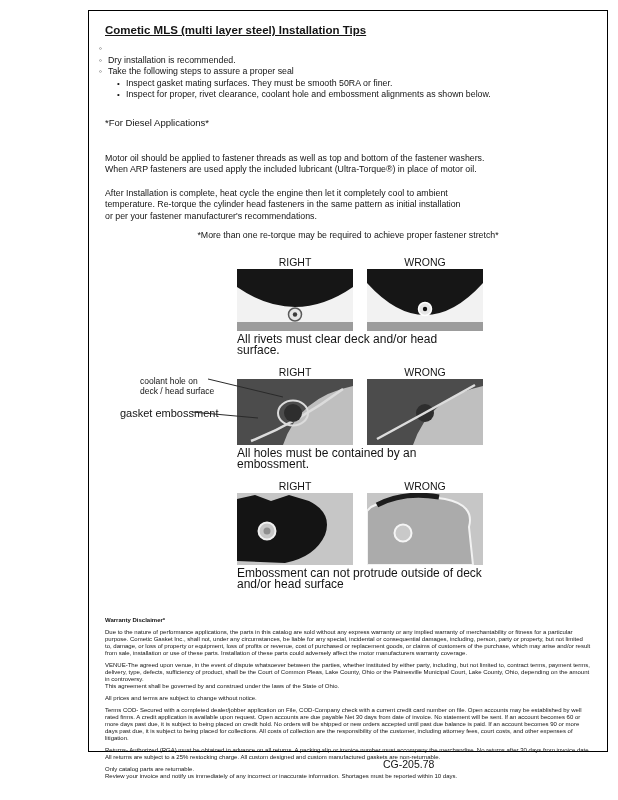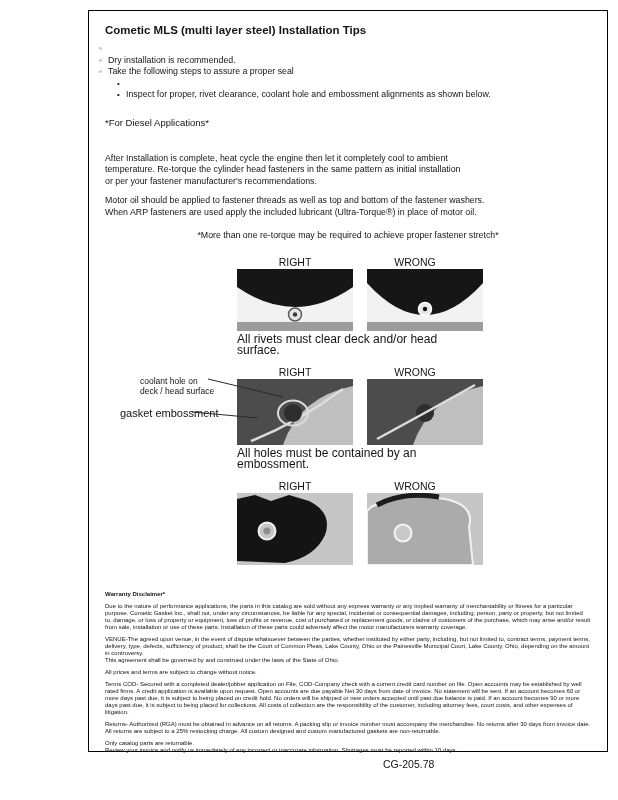--- a/index.html
+++ b/index.html
@@ -25,6 +25,7 @@
   .doc-title {
     font-size: 11.5px;
     font-weight: bold;
+    text-decoration: underline;
     line-height: 14px;
     margin-bottom: 6px;
   }

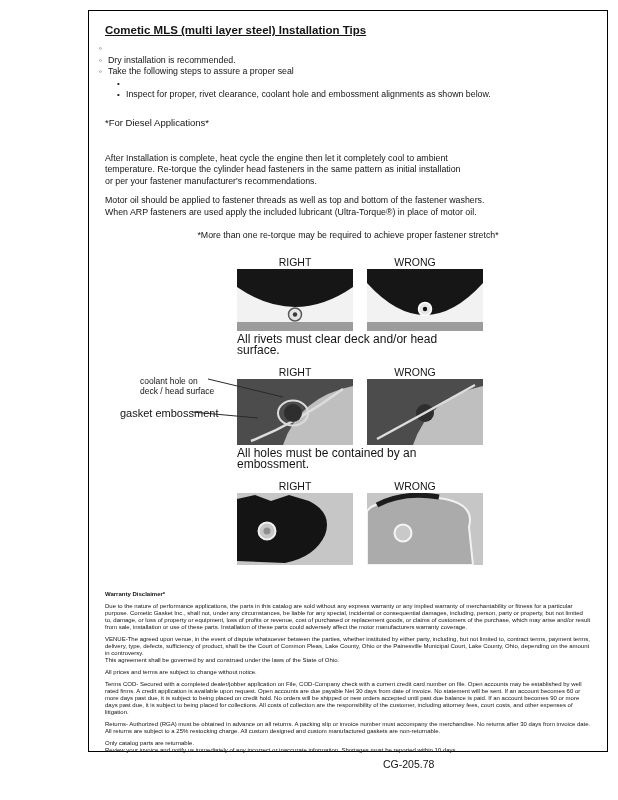--- a/index.html
+++ b/index.html
@@ -87,6 +87,7 @@
       </li>
       <li class="sub-bullet-item">
         <span class="marker solid">•</span>
+        <span>Inspect gasket mating surfaces.  They must be smooth 50RA or finer.</span>
       </li>
       <li class="sub-bullet-item">
         <span class="marker solid">•</span>

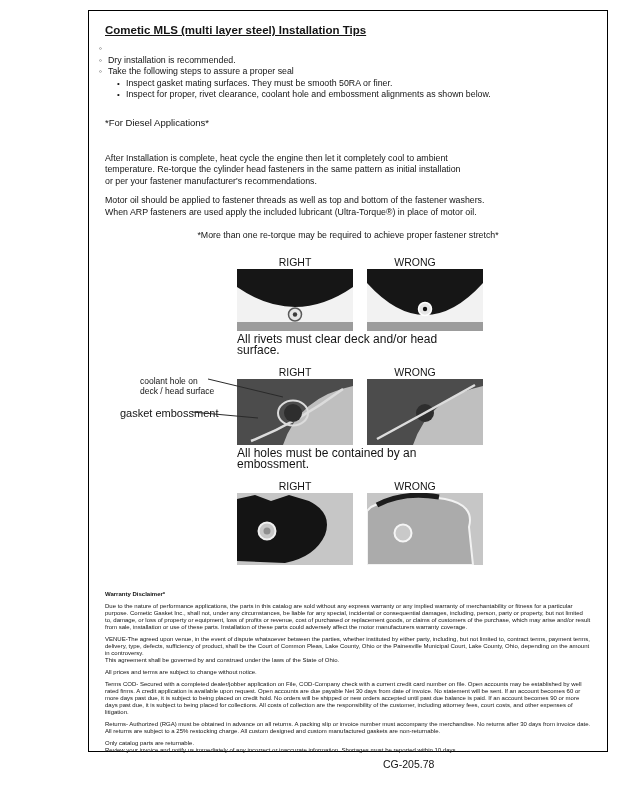--- a/index.html
+++ b/index.html
@@ -96,11 +96,11 @@
     </ul>
 
     <div class="diesel-heading">*For Diesel Applications*</div>
+    <p class="body-para">Motor oil should be applied to fastener threads as well as top and bottom of the fastener washers.
+When ARP fasteners are used apply the included lubricant (Ultra-Torque®) in place of motor oil.</p>
     <p class="body-para tight">After Installation is complete, heat cycle the engine then let it completely cool to ambient
 temperature. Re-torque the cylinder head fasteners in the same pattern as initial installation
 or per your fastener manufacturer's recommendations.</p>
-    <p class="body-para">Motor oil should be applied to fastener threads as well as top and bottom of the fastener washers.
-When ARP fasteners are used apply the included lubricant (Ultra-Torque®) in place of motor oil.</p>
     <div class="note-line">*More than one re-torque may be required to achieve proper fastener stretch*</div>
 
     <div class="diagram-section">

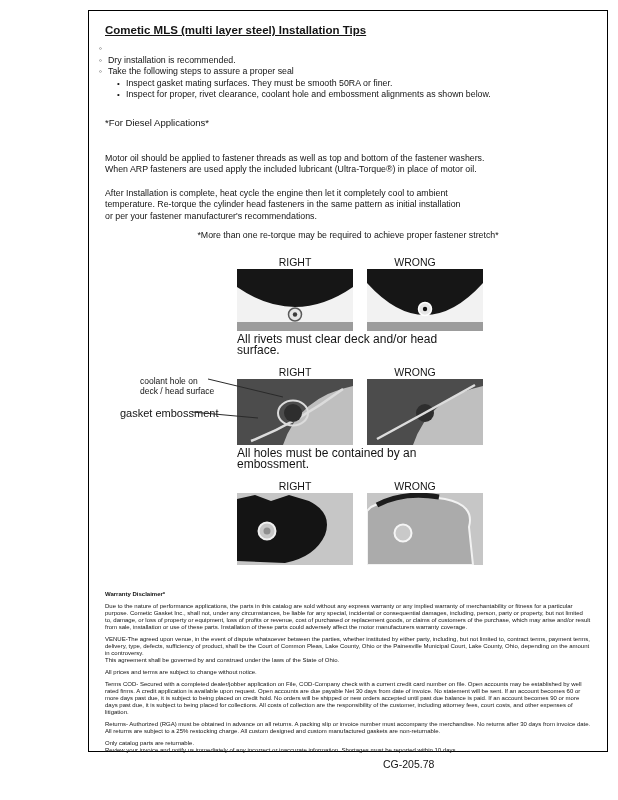--- a/index.html
+++ b/index.html
@@ -41,7 +41,7 @@
   .note-line { font-size: 8.8px; line-height: 11.5px; text-align: center; }
   .diagram-section { margin-top: 14px; }
   .diag-row { position: relative; margin-left: 132px; width: 246px; }
-  .diag-labels { display: flex; gap: 4px; font-size: 10.5px; line-height: 13px; }
+  .diag-labels { display: flex; gap: 14px; font-size: 10.5px; line-height: 13px; }
   .diag-labels span { width: 116px; text-align: center; }
   .diag-images { display: flex; gap: 14px; }
   .diag-images svg { display: block; }

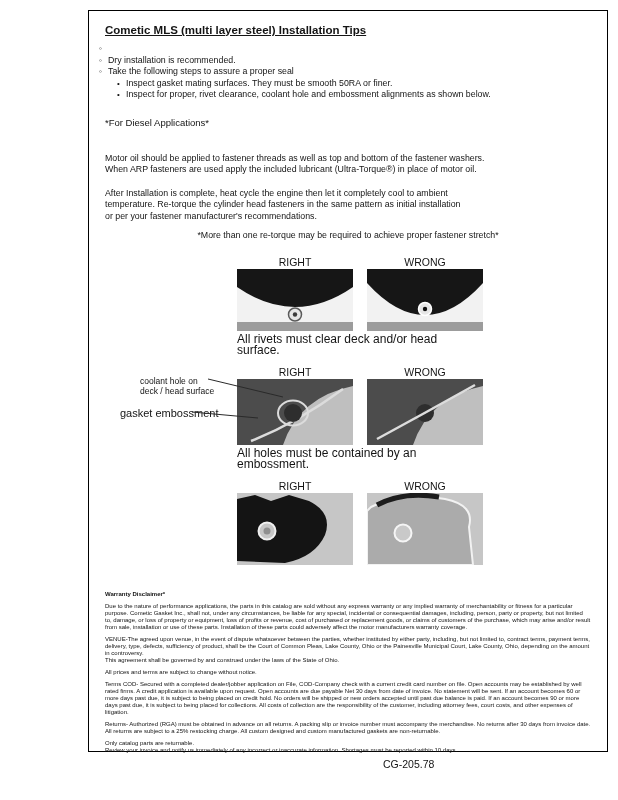--- a/index.html
+++ b/index.html
@@ -178,6 +178,8 @@
             <circle cx="36" cy="40" r="8.5" fill="#c9c9c9" stroke="#f5f5f5" stroke-width="2"></circle>
           </svg>
         </div>
+        <div class="diag-caption">Embossment can not protrude outside of deck
+and/or head surface</div>
       </div>
 
     </div>

